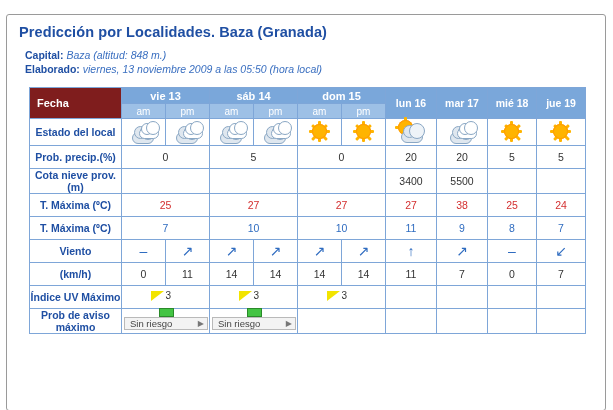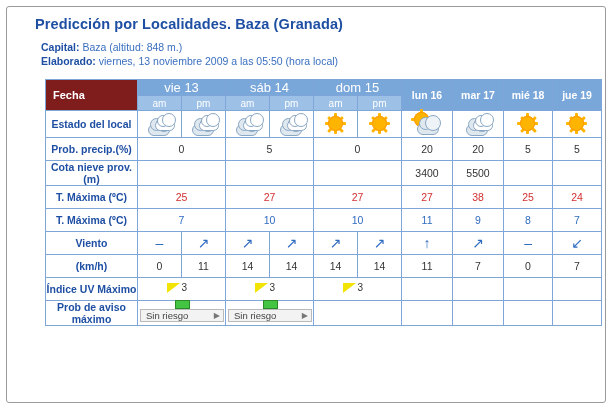--- a/index.html
+++ b/index.html
@@ -18,7 +18,7 @@
   .outer-frame {
     position: absolute;
     left: 6px;
-    top: 6px;
+    top: 14px;
     width: 600px;
     height: 397px;
     border: 1px solid #9a9a9a;
@@ -26,7 +26,6 @@
     box-sizing: border-box;
     background: #ffffff;
     overflow: hidden;
-    padding-left: 16px;
   }
   .page-title {
     color: #1f4fa3;

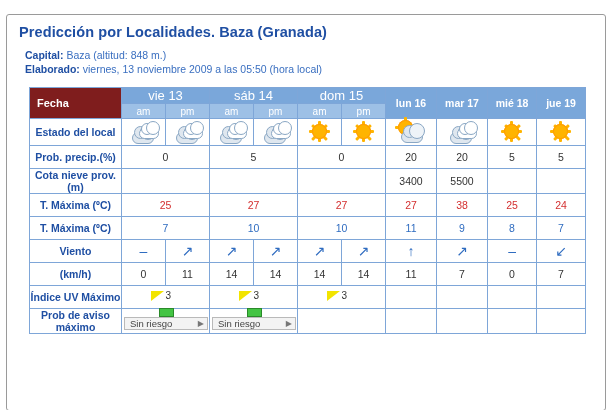--- a/index.html
+++ b/index.html
@@ -47,6 +47,7 @@
   .meta .val {
     color: #3a6fc0;
     font-weight: normal;
+    font-style: italic;
   }
   table.fc {
     border-collapse: collapse;

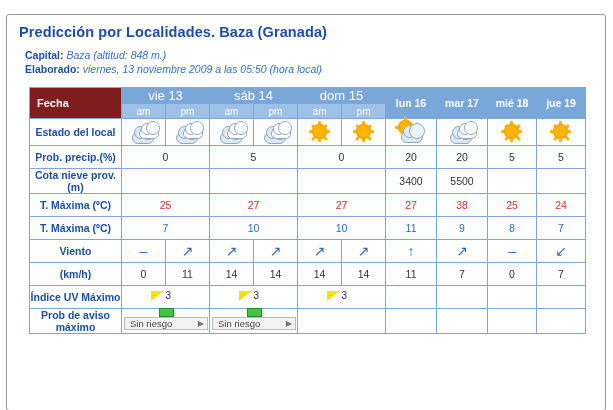--- a/index.html
+++ b/index.html
@@ -80,8 +80,8 @@
   thead th.daygrp {
     background: #7aa7da;
     color: #ffffff;
-    font-weight: normal;
-    font-size: 13px;
+    font-weight: bold;
+    font-size: 11px;
     height: 15px;
   }
   thead th.ampm {

